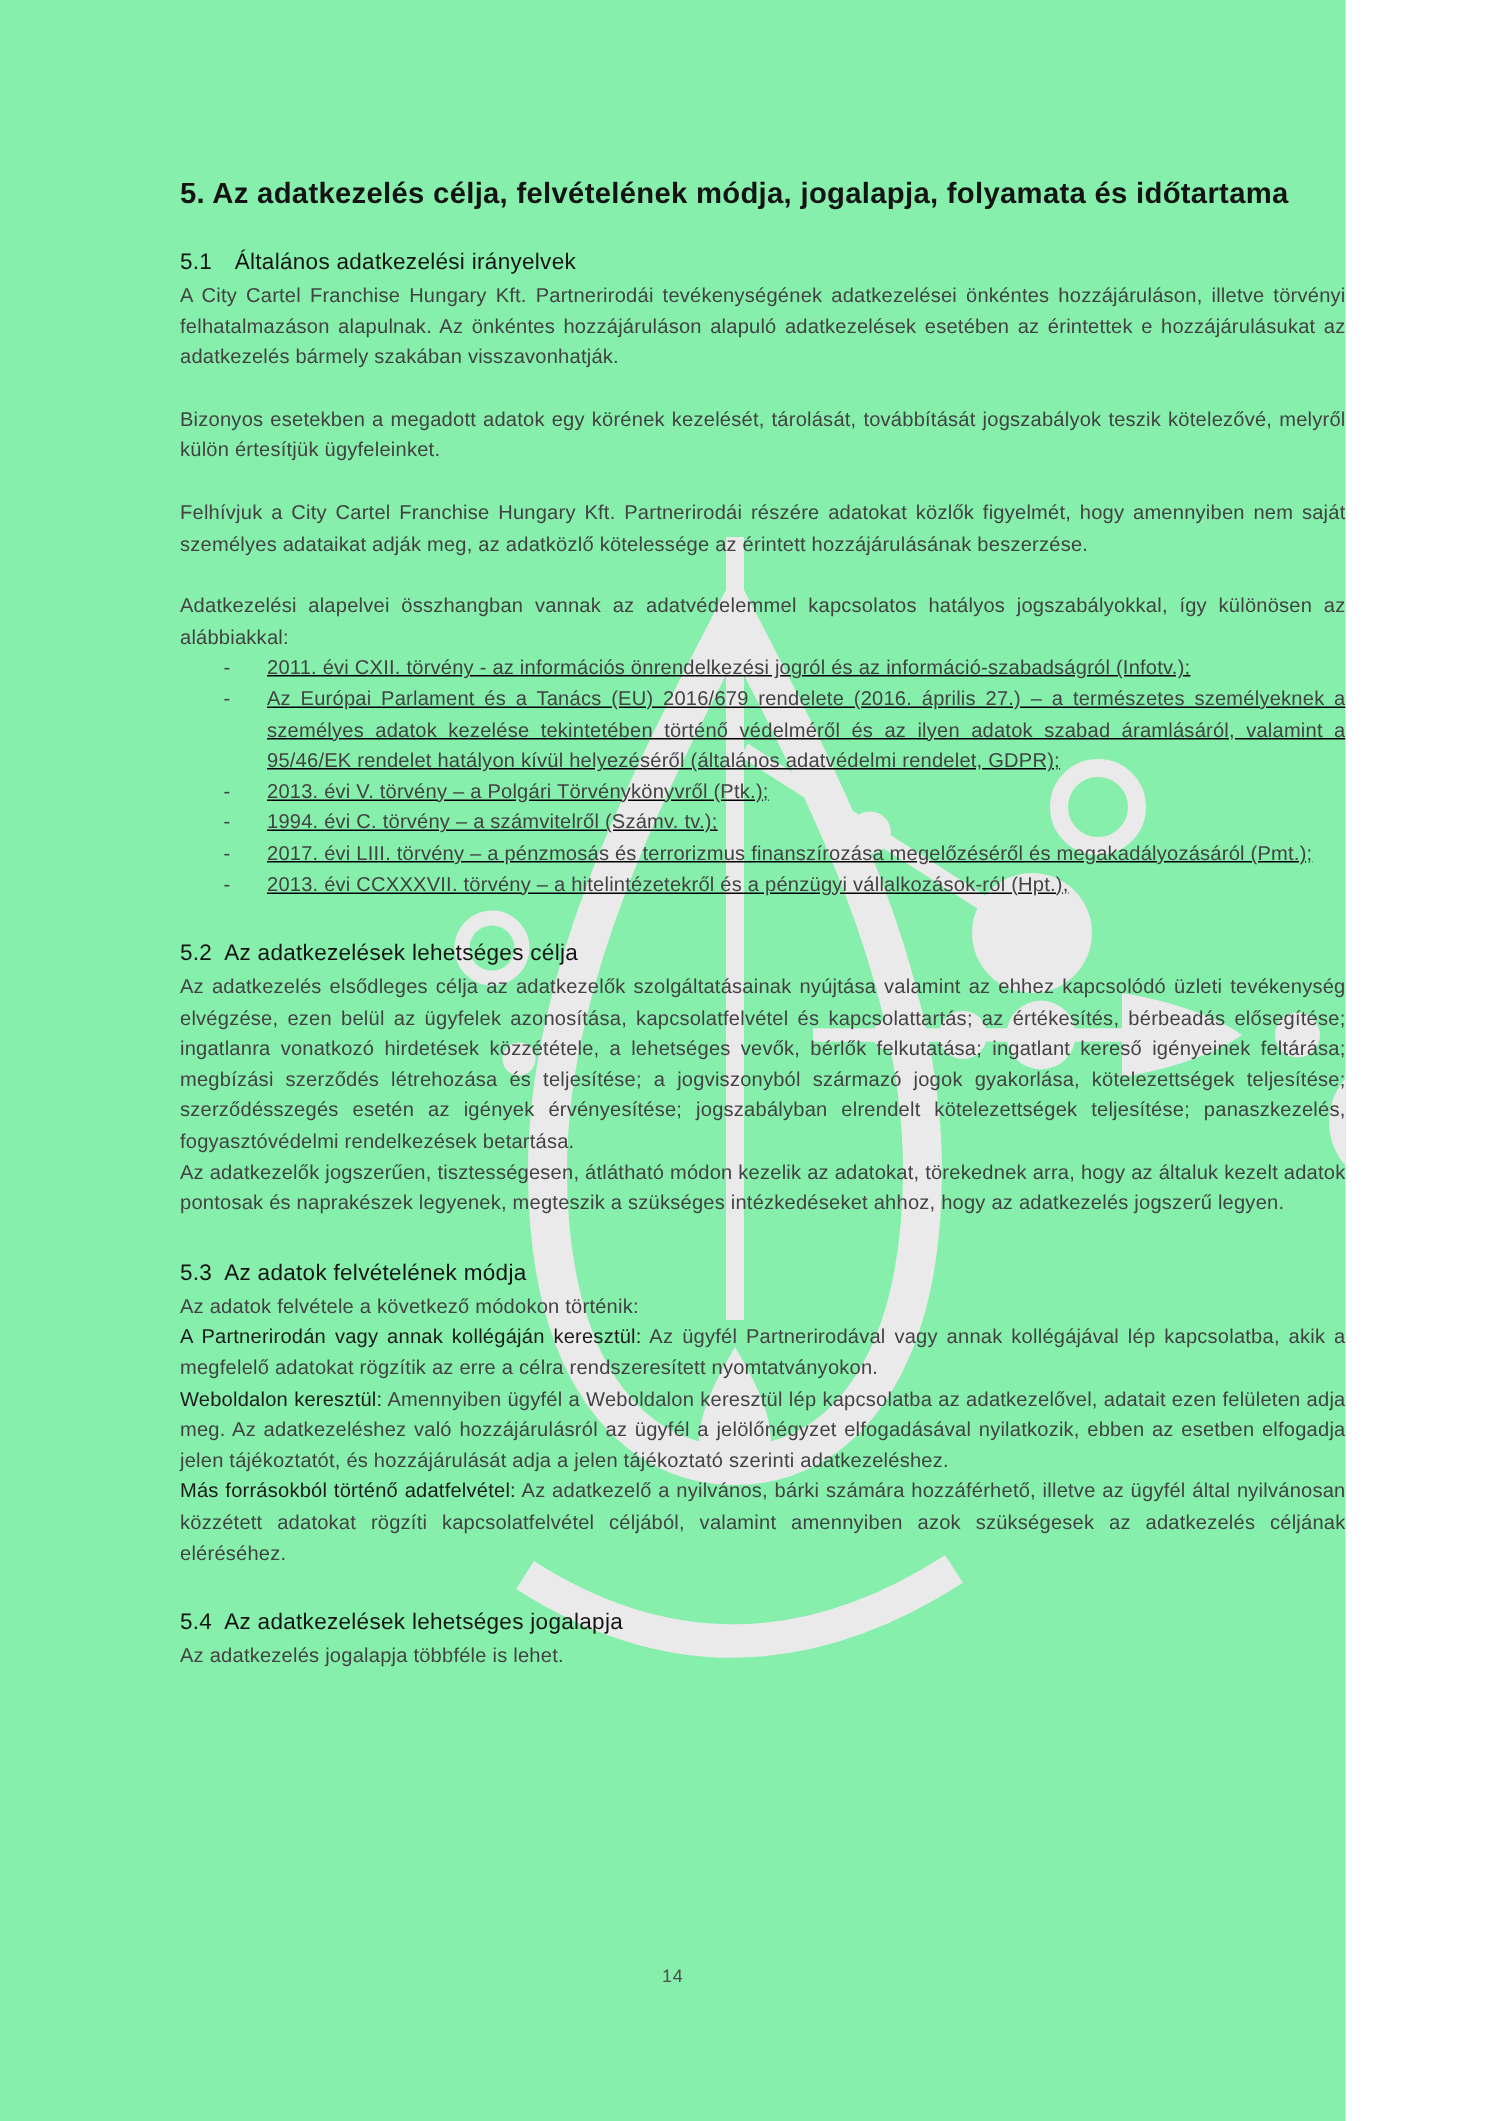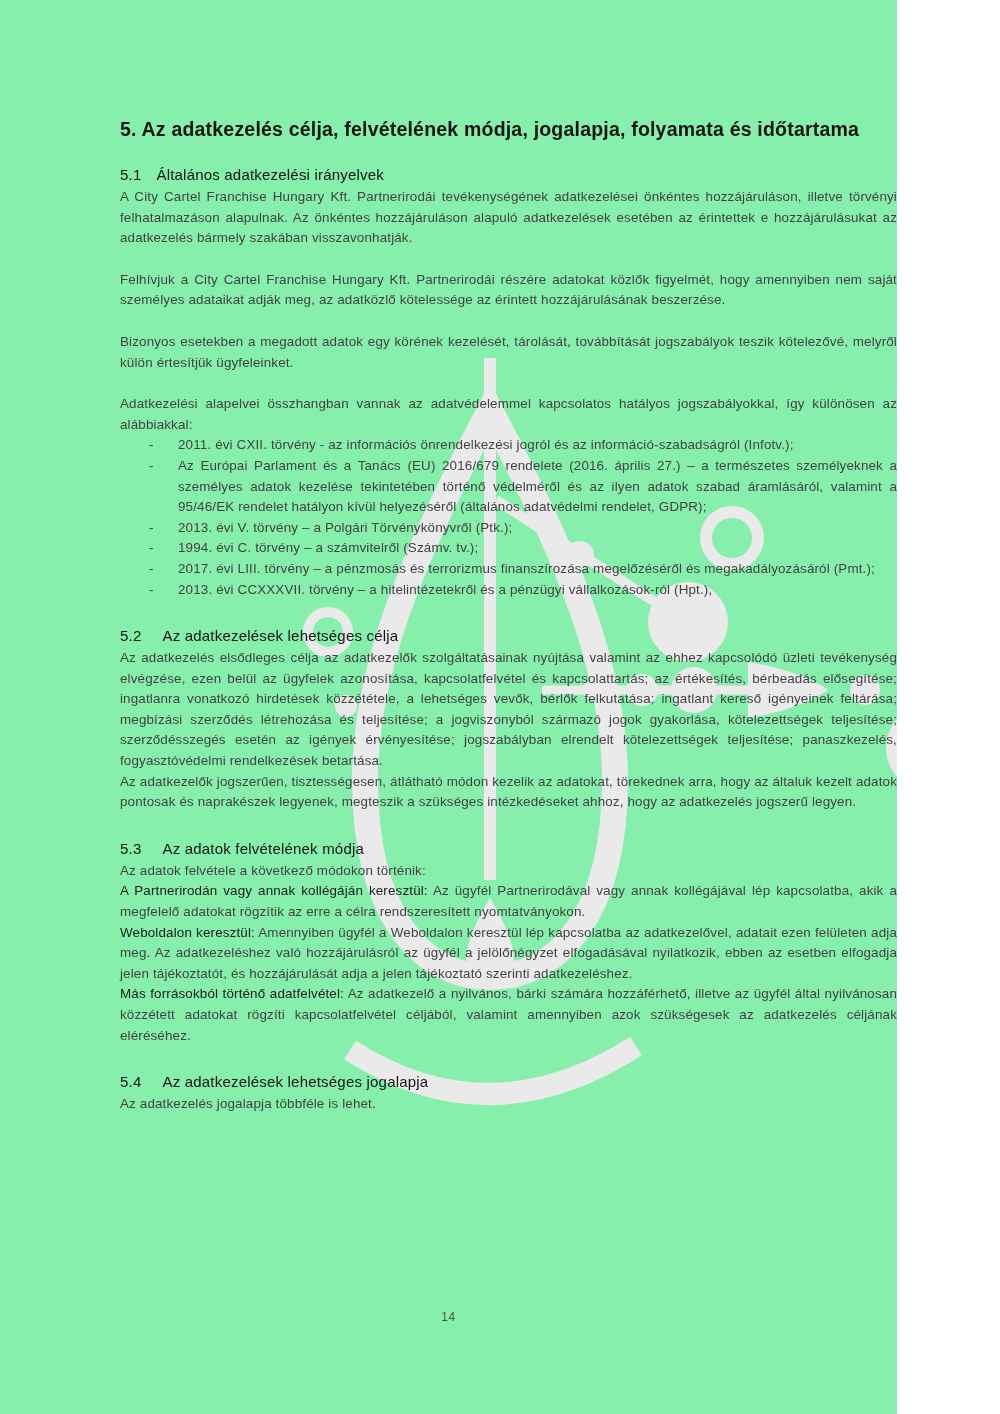--- a/index.html
+++ b/index.html
@@ -122,8 +122,8 @@
       <span class="num wide">5.1</span><span>Általános adatkezelési irányelvek</span>
     </h2>
     <p class="body-text">A City Cartel Franchise Hungary Kft. Partnerirodái tevékenységének adatkezelései önkéntes hozzájáruláson, illetve törvényi felhatalmazáson alapulnak. Az önkéntes hozzájáruláson alapuló adatkezelések esetében az érintettek e hozzájárulásukat az adatkezelés bármely szakában visszavonhatják.</p>
+    <p class="body-text gap">Bizonyos esetekben a megadott adatok egy körének kezelését, tárolását, továbbítását jogszabályok teszik kötelezővé, melyről külön értesítjük ügyfeleinket.</p>
     <p class="body-text gap">Felhívjuk a City Cartel Franchise Hungary Kft. Partnerirodái részére adatokat közlők figyelmét, hogy amennyiben nem saját személyes adataikat adják meg, az adatközlő kötelessége az érintett hozzájárulásának beszerzése.</p>
-    <p class="body-text gap">Bizonyos esetekben a megadott adatok egy körének kezelését, tárolását, továbbítását jogszabályok teszik kötelezővé, melyről külön értesítjük ügyfeleinket.</p>
     <p class="body-text gap">Adatkezelési alapelvei összhangban vannak az adatvédelemmel kapcsolatos hatályos jogszabályokkal, így különösen az alábbiakkal:</p>
     <ul class="legal-list">
       <li class="legal-item">2011. évi CXII. törvény - az információs önrendelkezési jogról és az információ-szabadságról (Infotv.);</li>

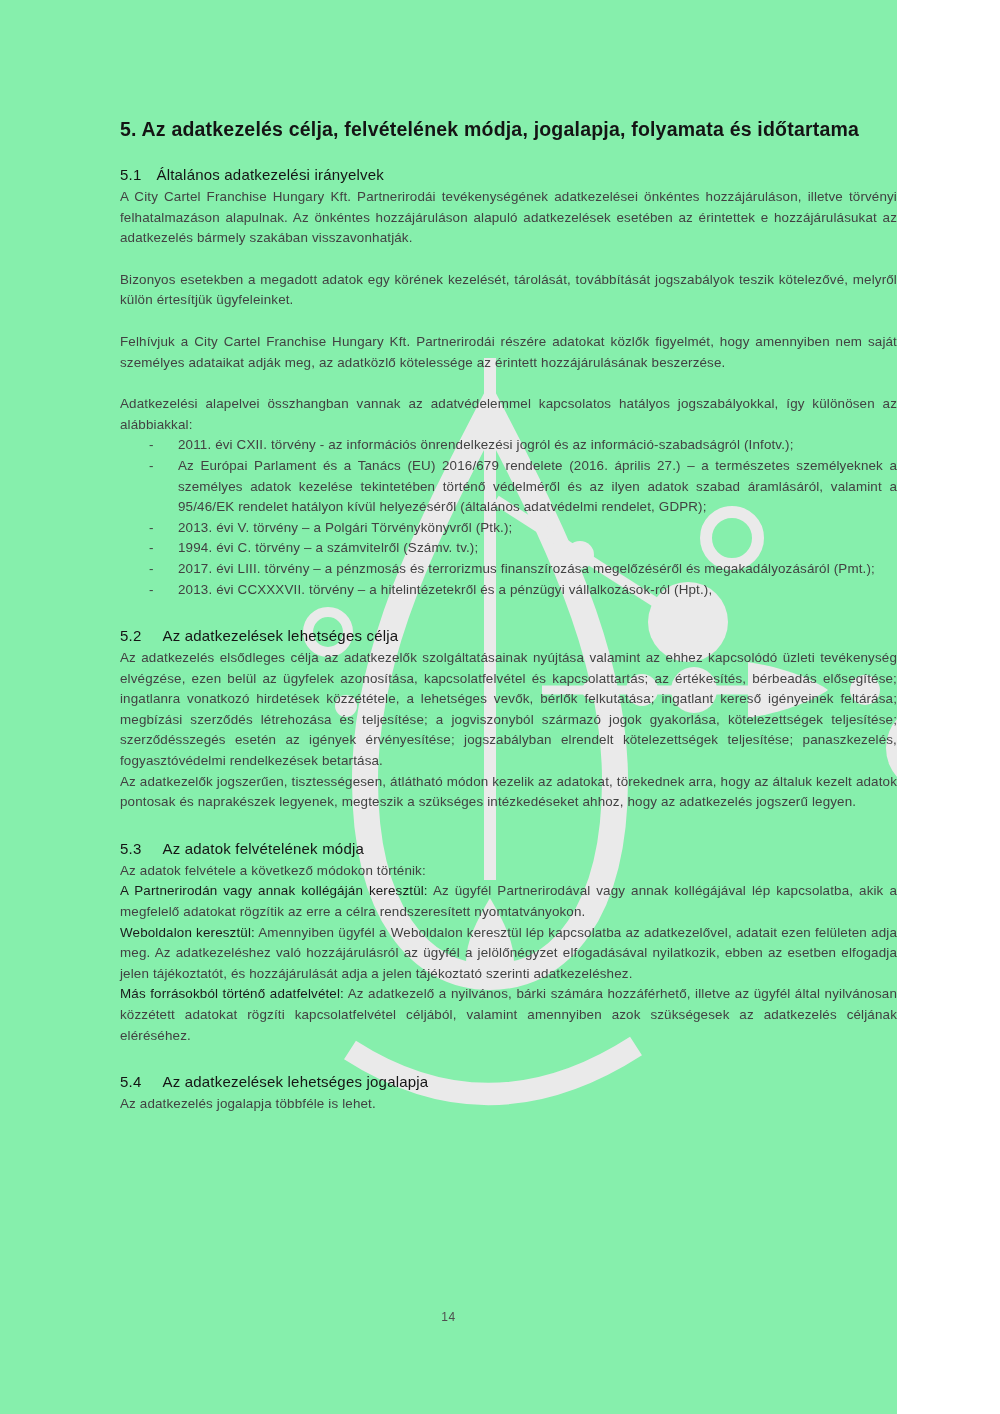--- a/index.html
+++ b/index.html
@@ -55,7 +55,7 @@
     letter-spacing: 0.15px;
   }
   p.body-text.gap { margin-top: 21px; }
-  ul.legal-list { list-style: none; }
+  ul.legal-list { list-style: none; text-decoration: underline; }
   li.legal-item { position: relative; padding-left: 58px; }
   li.legal-item::before {
     content: "-";

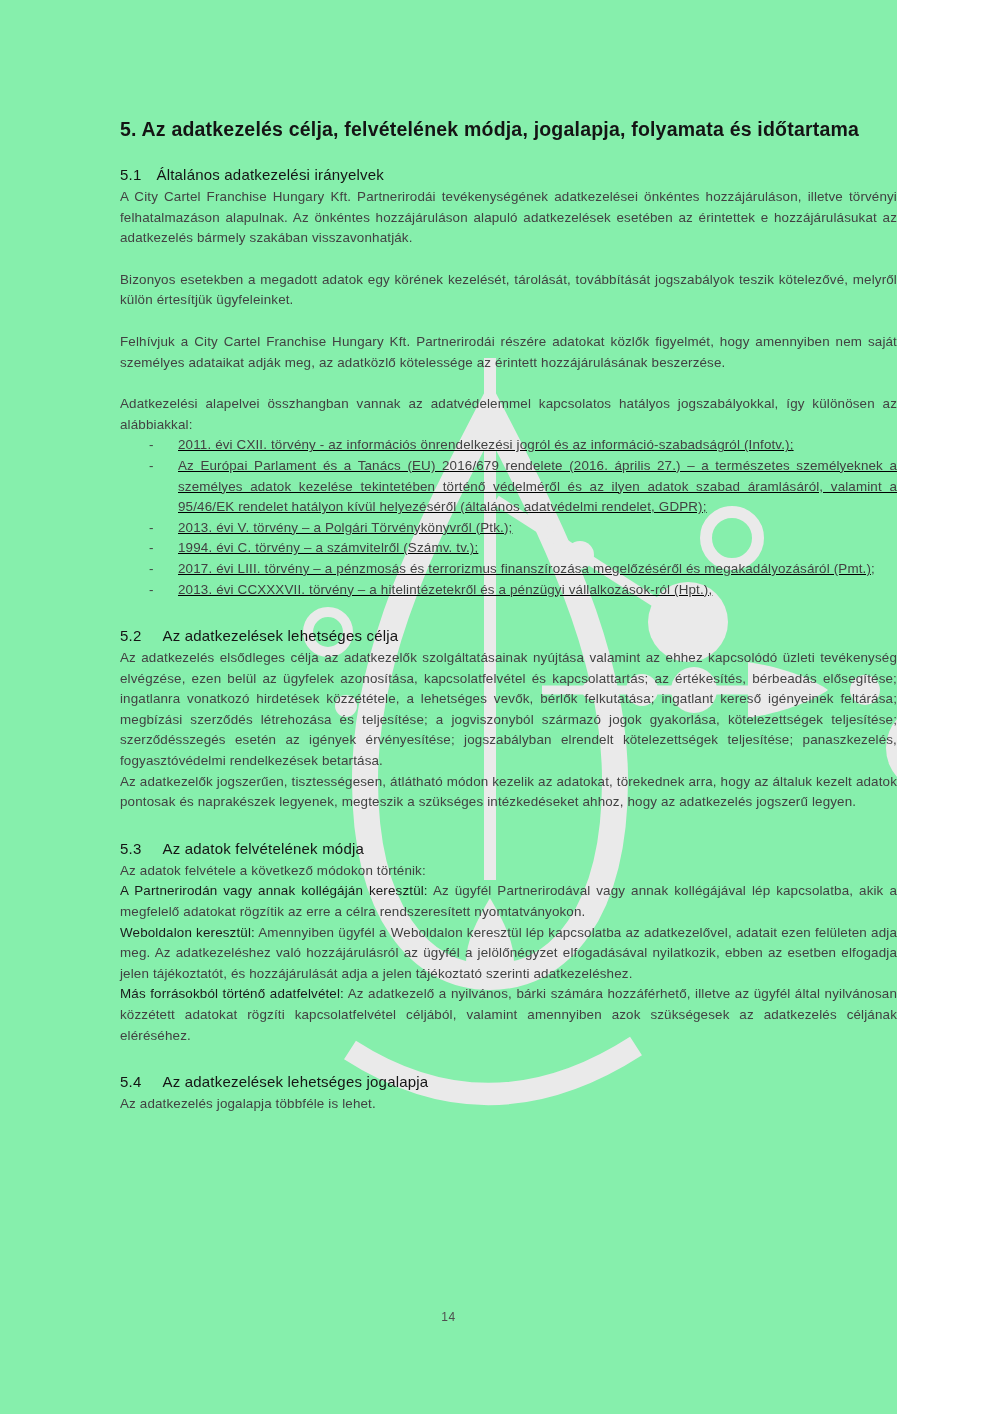--- a/index.html
+++ b/index.html
@@ -46,7 +46,7 @@
   h2.sec-heading.first { margin-top: 23px; }
   h2.sec-heading .num { display: inline-block; }
   h2.sec-heading .num.wide { margin-right: 15px; }
-  h2.sec-heading .num.narrow { margin-right: 21px; }
+  h2.sec-heading .num.narrow { margin-right: 8px; }
   p.body-text, li.legal-item {
     font-size: 13.4px;
     line-height: 20.6px;

